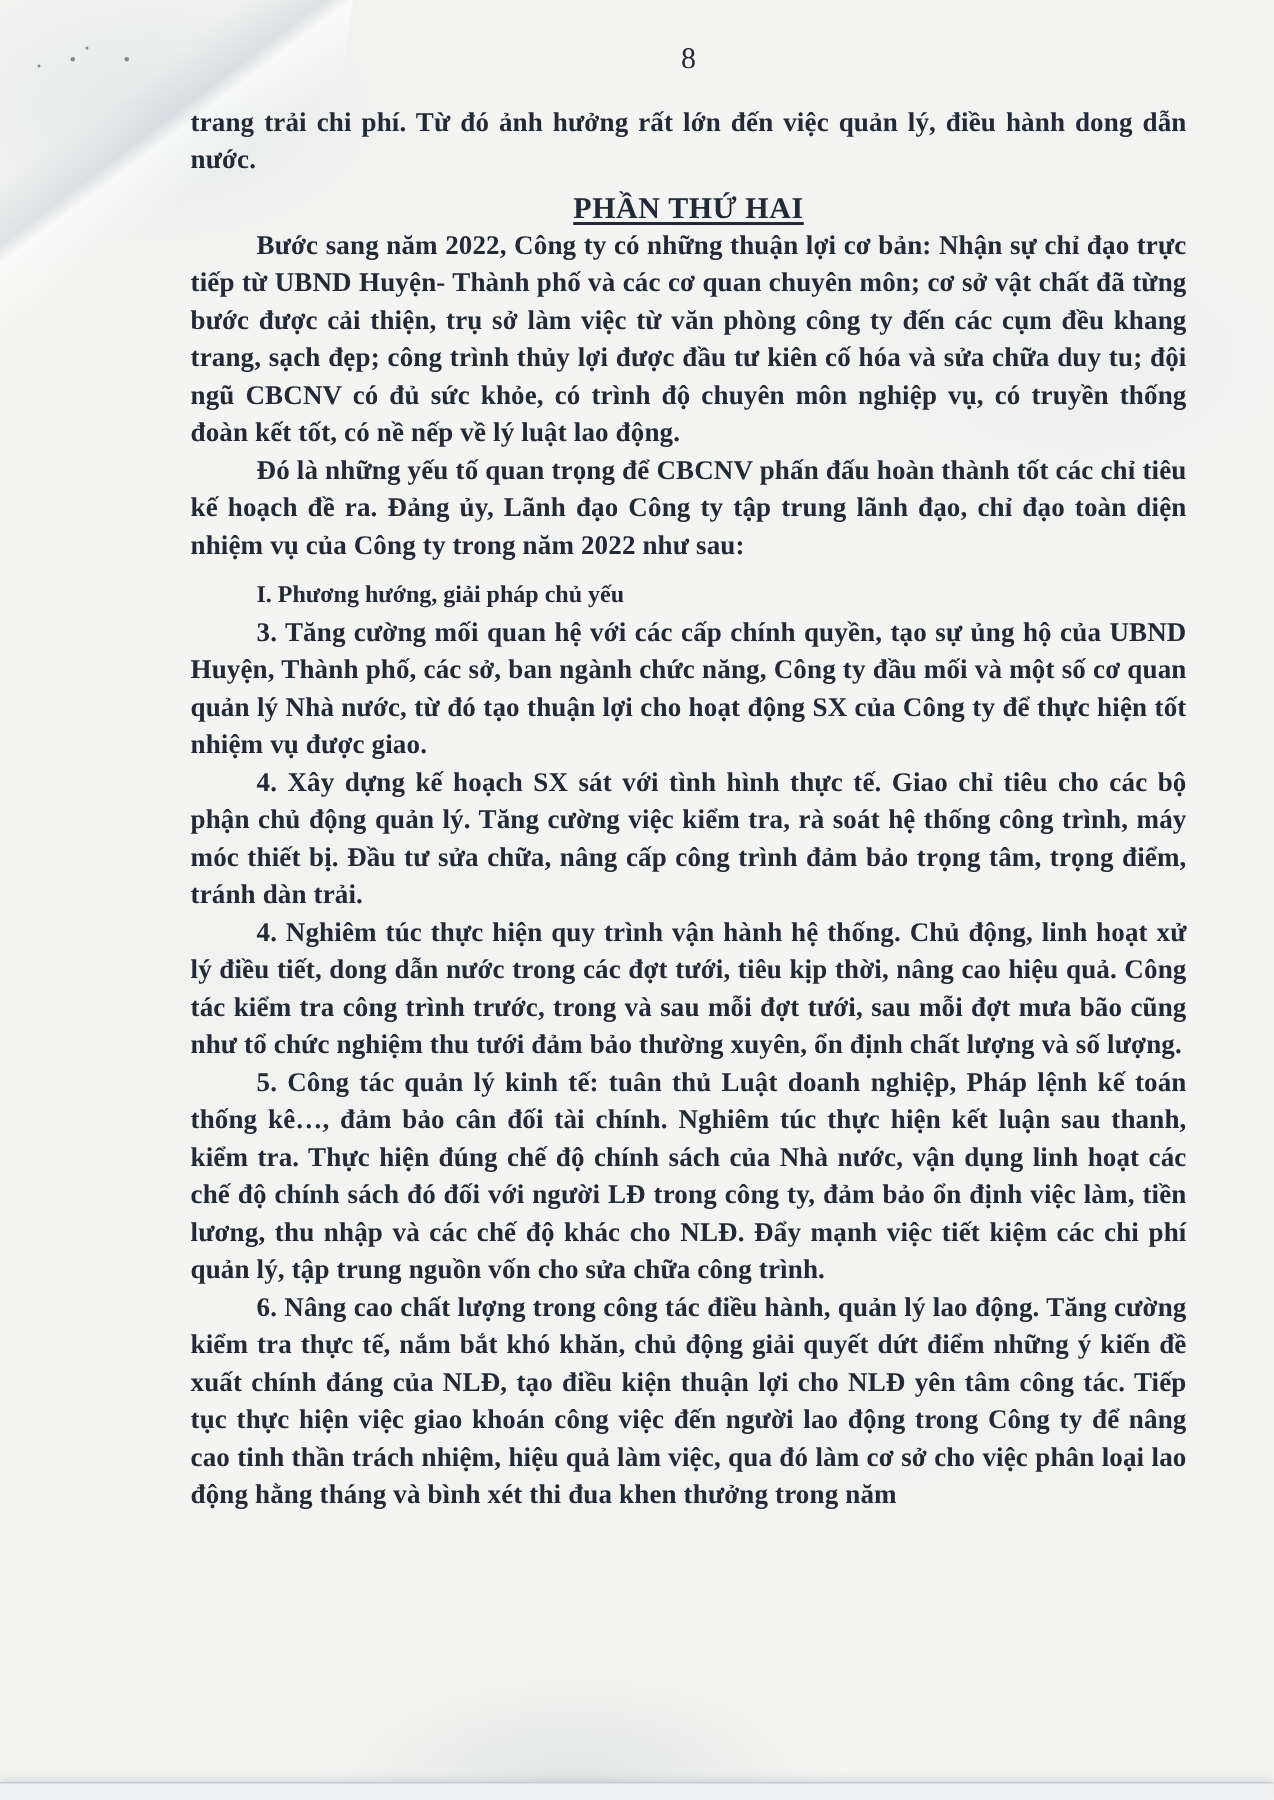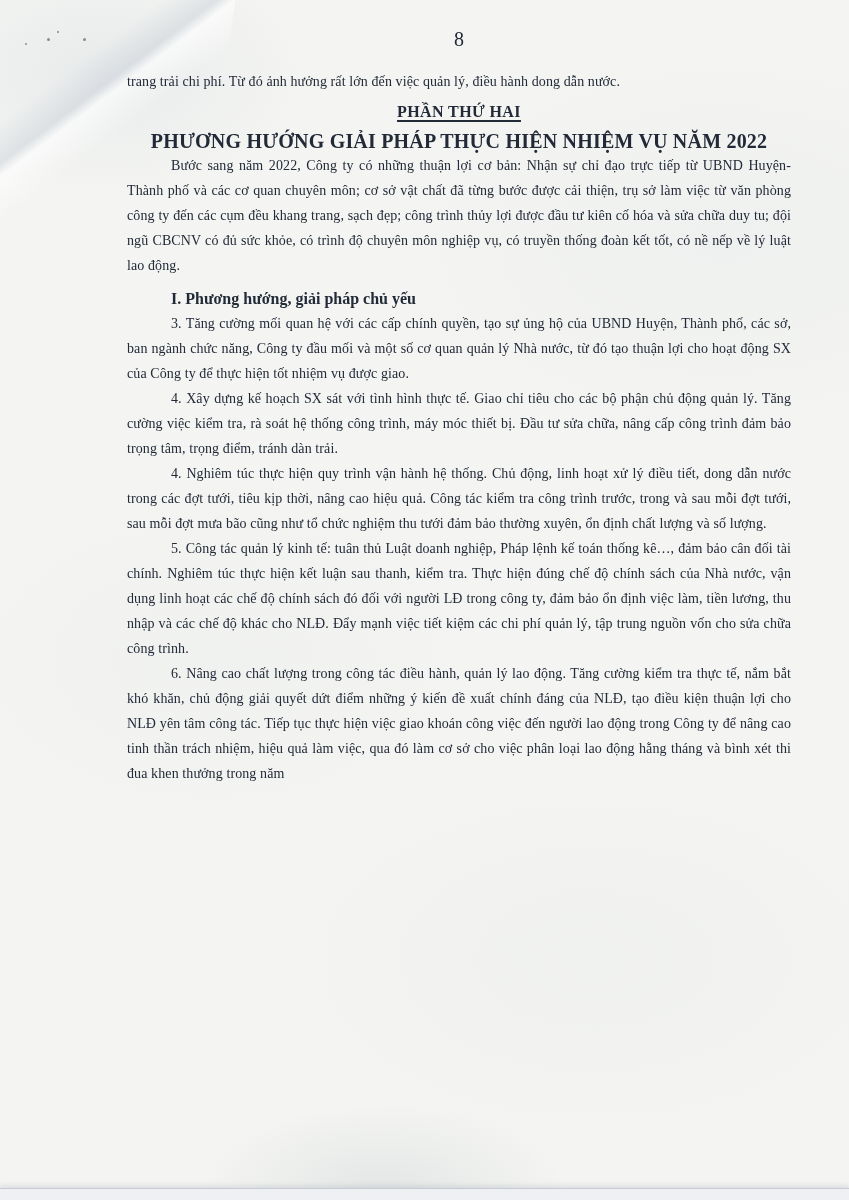--- a/index.html
+++ b/index.html
@@ -79,11 +79,12 @@
   }
   p.body-par {
     margin: 0;
-    font-size: 14px;
+    font-size: 18px;
     line-height: 25px;
     text-align: justify;
     text-indent: 44px;
     letter-spacing: 0.1px;
+    font-weight: bold;
   }
   p.no-indent { text-indent: 0; }
   .par-gap { margin-top: 7px; }

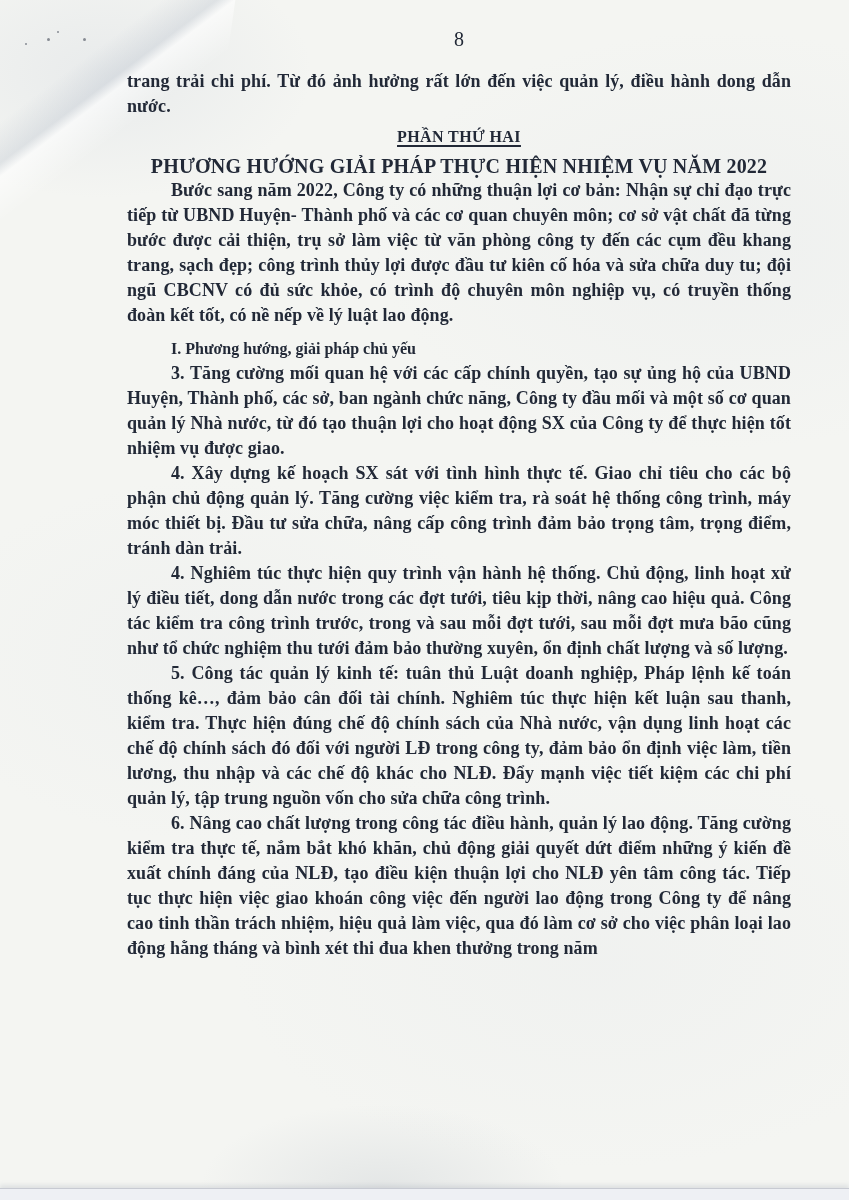--- a/index.html
+++ b/index.html
@@ -91,7 +91,7 @@
   .part-heading {
     margin: 9px 0 0 0;
     text-align: center;
-    font-size: 16px;
+    font-size: 20px;
     font-weight: 700;
     letter-spacing: 0.4px;
   }

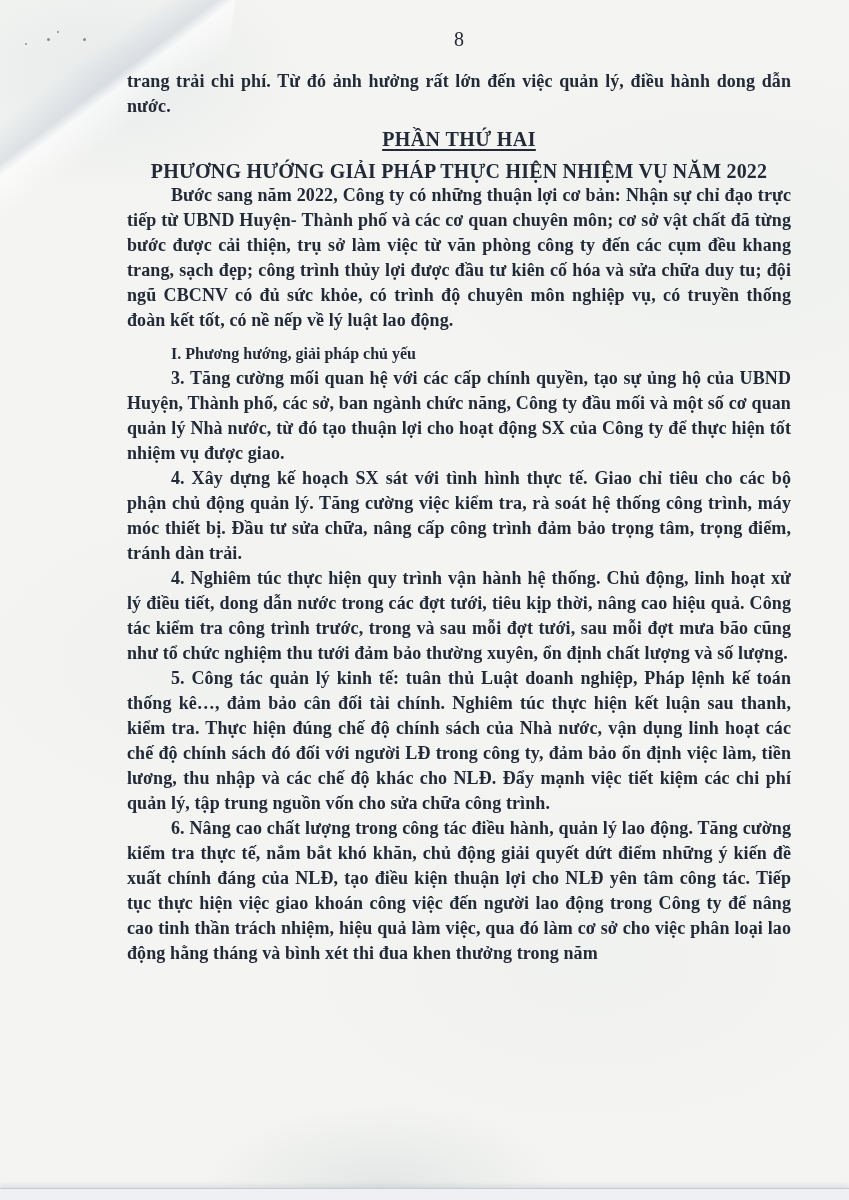--- a/index.html
+++ b/index.html
@@ -132,7 +132,6 @@
 
   <h2 class="part-heading"><span class="underlined">PHẦN THỨ HAI</span></h2>
 
-  <h2 class="part-title">PHƯƠNG HƯỚNG GIẢI PHÁP THỰC HIỆN NHIỆM VỤ NĂM 2022</h2>
 
   <p class="body-par par-gap">Bước sang năm 2022, Công ty có những thuận lợi cơ bản: Nhận sự chỉ đạo trực tiếp từ UBND Huyện- Thành phố và các cơ quan chuyên môn; cơ sở vật chất đã từng bước được cải thiện, trụ sở làm việc từ văn phòng công ty đến các cụm đều khang trang, sạch đẹp; công trình thủy lợi được đầu tư kiên cố hóa và sửa chữa duy tu; đội ngũ CBCNV có đủ sức khỏe, có trình độ chuyên môn nghiệp vụ, có truyền thống đoàn kết tốt, có nề nếp về lý luật lao động.</p>
 

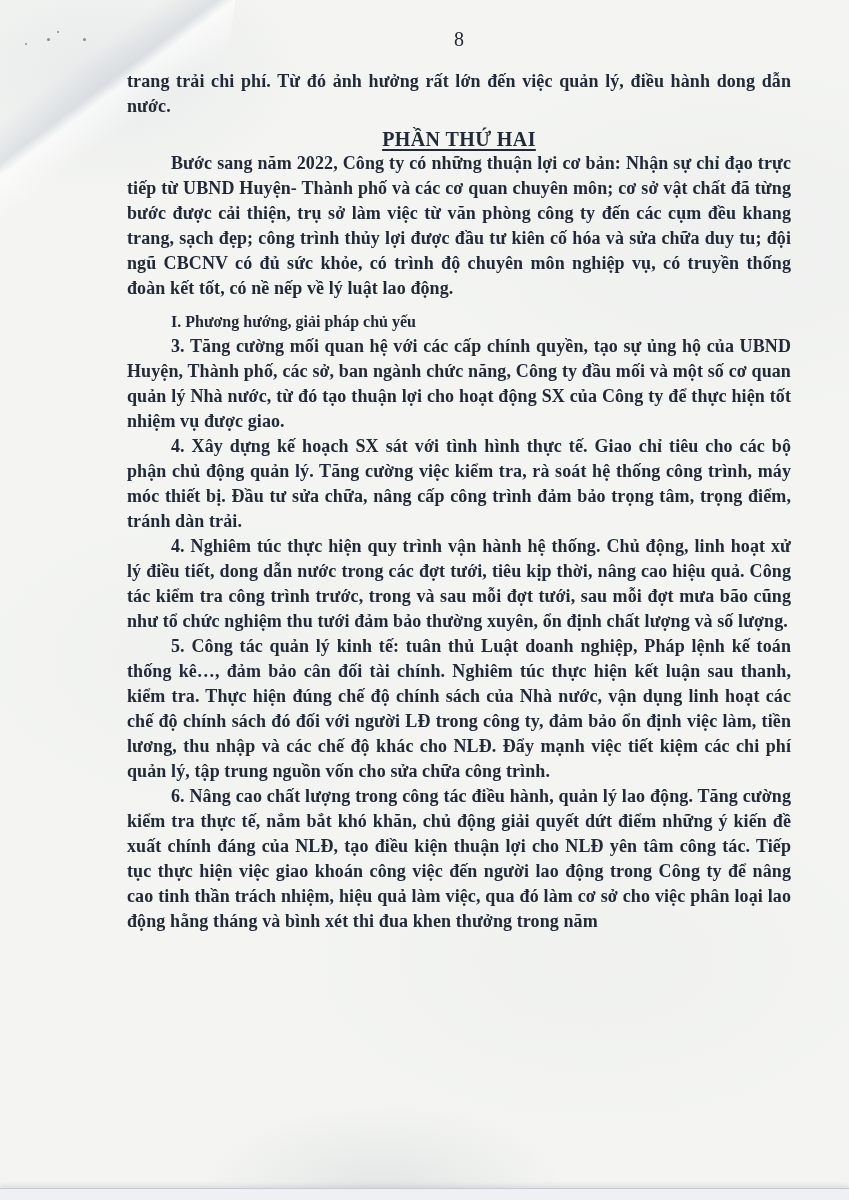--- a/index.html
+++ b/index.html
@@ -135,6 +135,7 @@
 
   <p class="body-par par-gap">Bước sang năm 2022, Công ty có những thuận lợi cơ bản: Nhận sự chỉ đạo trực tiếp từ UBND Huyện- Thành phố và các cơ quan chuyên môn; cơ sở vật chất đã từng bước được cải thiện, trụ sở làm việc từ văn phòng công ty đến các cụm đều khang trang, sạch đẹp; công trình thủy lợi được đầu tư kiên cố hóa và sửa chữa duy tu; đội ngũ CBCNV có đủ sức khỏe, có trình độ chuyên môn nghiệp vụ, có truyền thống đoàn kết tốt, có nề nếp về lý luật lao động.</p>
 
+  <p class="body-par par-gap">Đó là những yếu tố quan trọng để CBCNV phấn đấu hoàn thành tốt các chỉ tiêu kế hoạch đề ra. Đảng ủy, Lãnh đạo Công ty tập trung lãnh đạo, chỉ đạo toàn diện nhiệm vụ của Công ty trong năm 2022 như sau:</p>
 
   <h3 class="section-heading">I. Phương hướng, giải pháp chủ yếu</h3>
 

